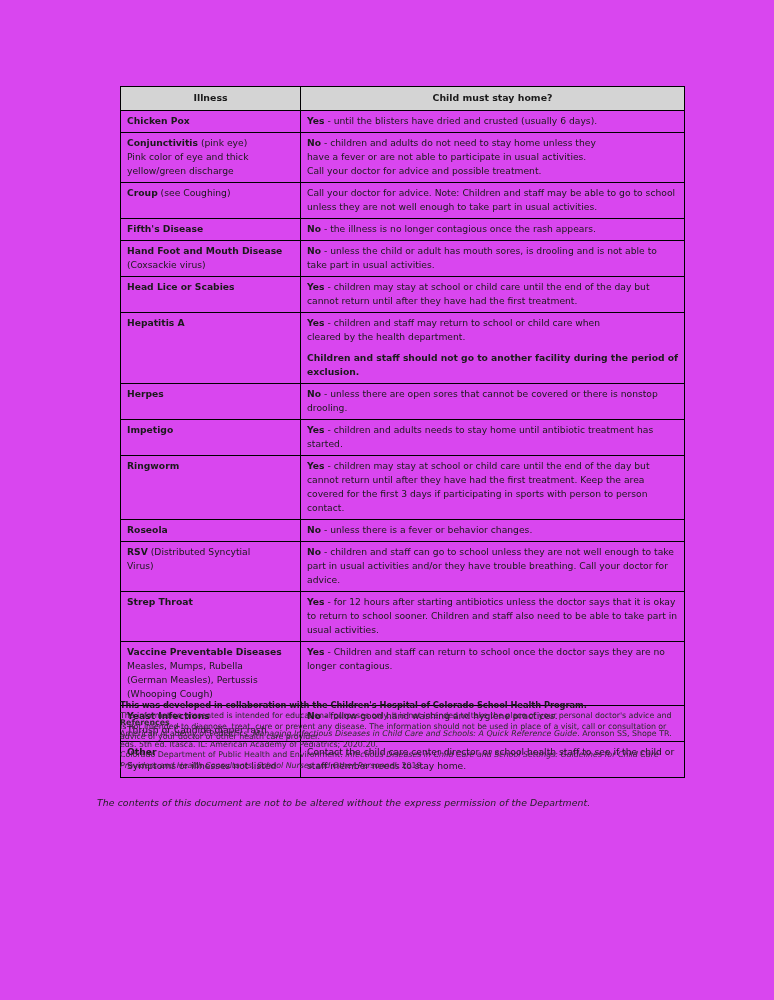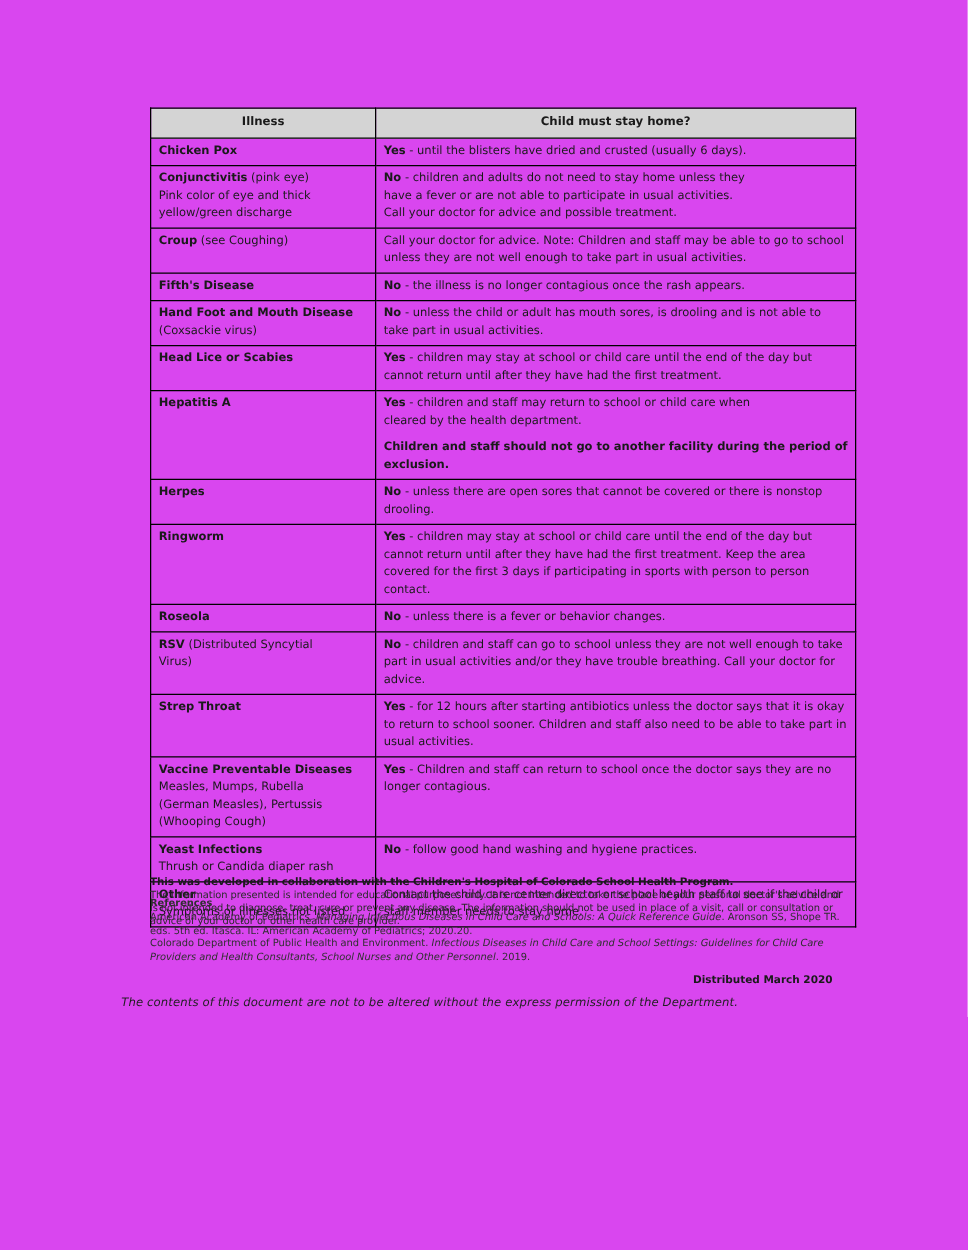--- a/index.html
+++ b/index.html
@@ -215,6 +215,14 @@
           </td>
           <td class="col-answer">
             <div class="para"><span class="ans-lead">No</span><span> - </span><span>unless there are open sores that cannot be covered or there is nonstop drooling.</span></div>
+          </td>
+        </tr>
+        <tr>
+          <td class="col-illness">
+            <div><span class="name-main">Impetigo</span></div>
+          </td>
+          <td class="col-answer">
+            <div class="para"><span class="ans-lead">Yes</span><span> - </span><span>children and adults needs to stay home until antibiotic treatment has started.</span></div>
           </td>
         </tr>
         <tr>

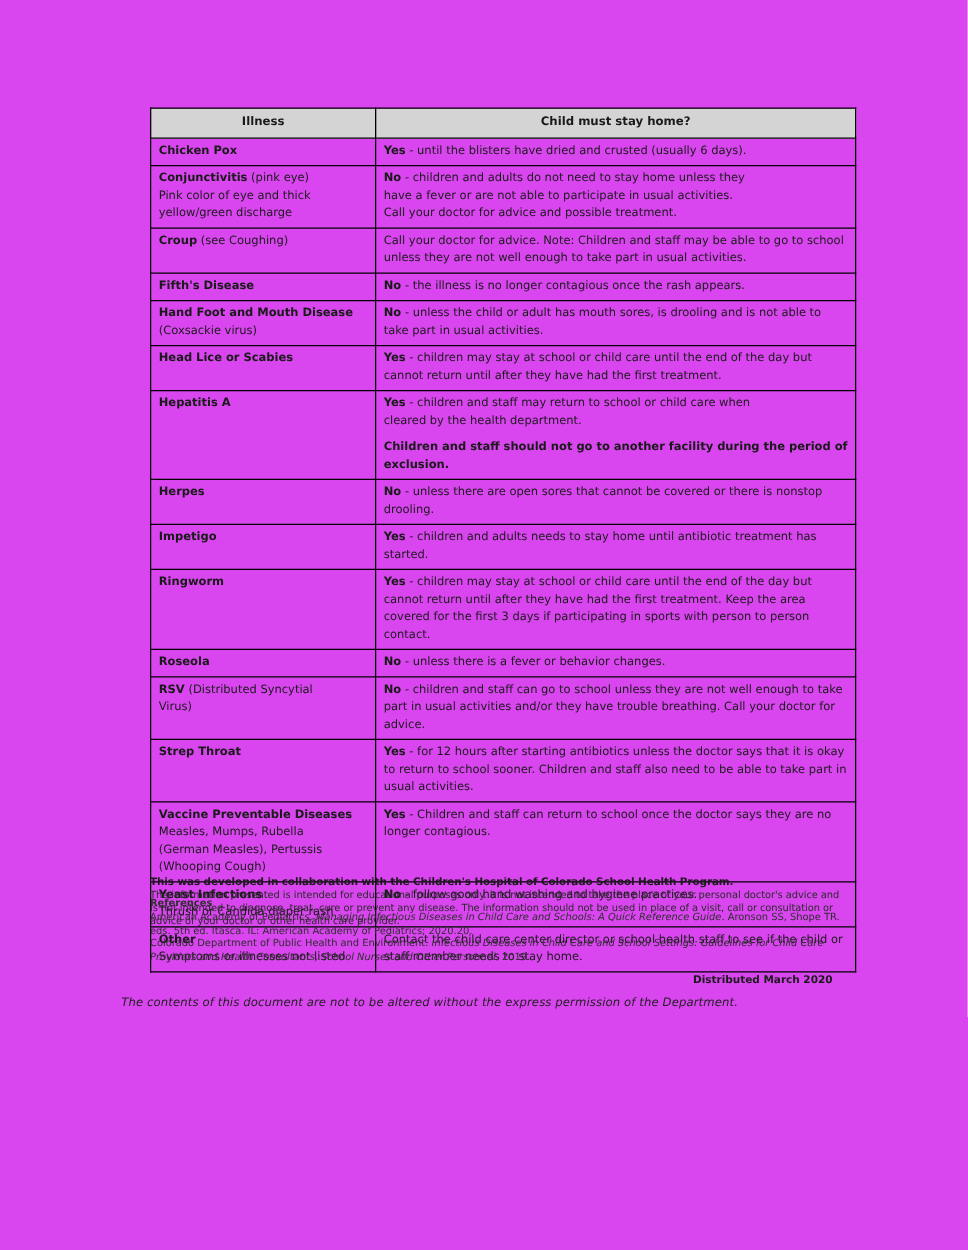--- a/index.html
+++ b/index.html
@@ -305,7 +305,6 @@
     </div>
   </div>
 
-  <div class="distributed">Distributed March 2020</div>
 
   <div class="altered-note">The contents of this document are not to be altered without  the express permission of the Department.</div>
 

